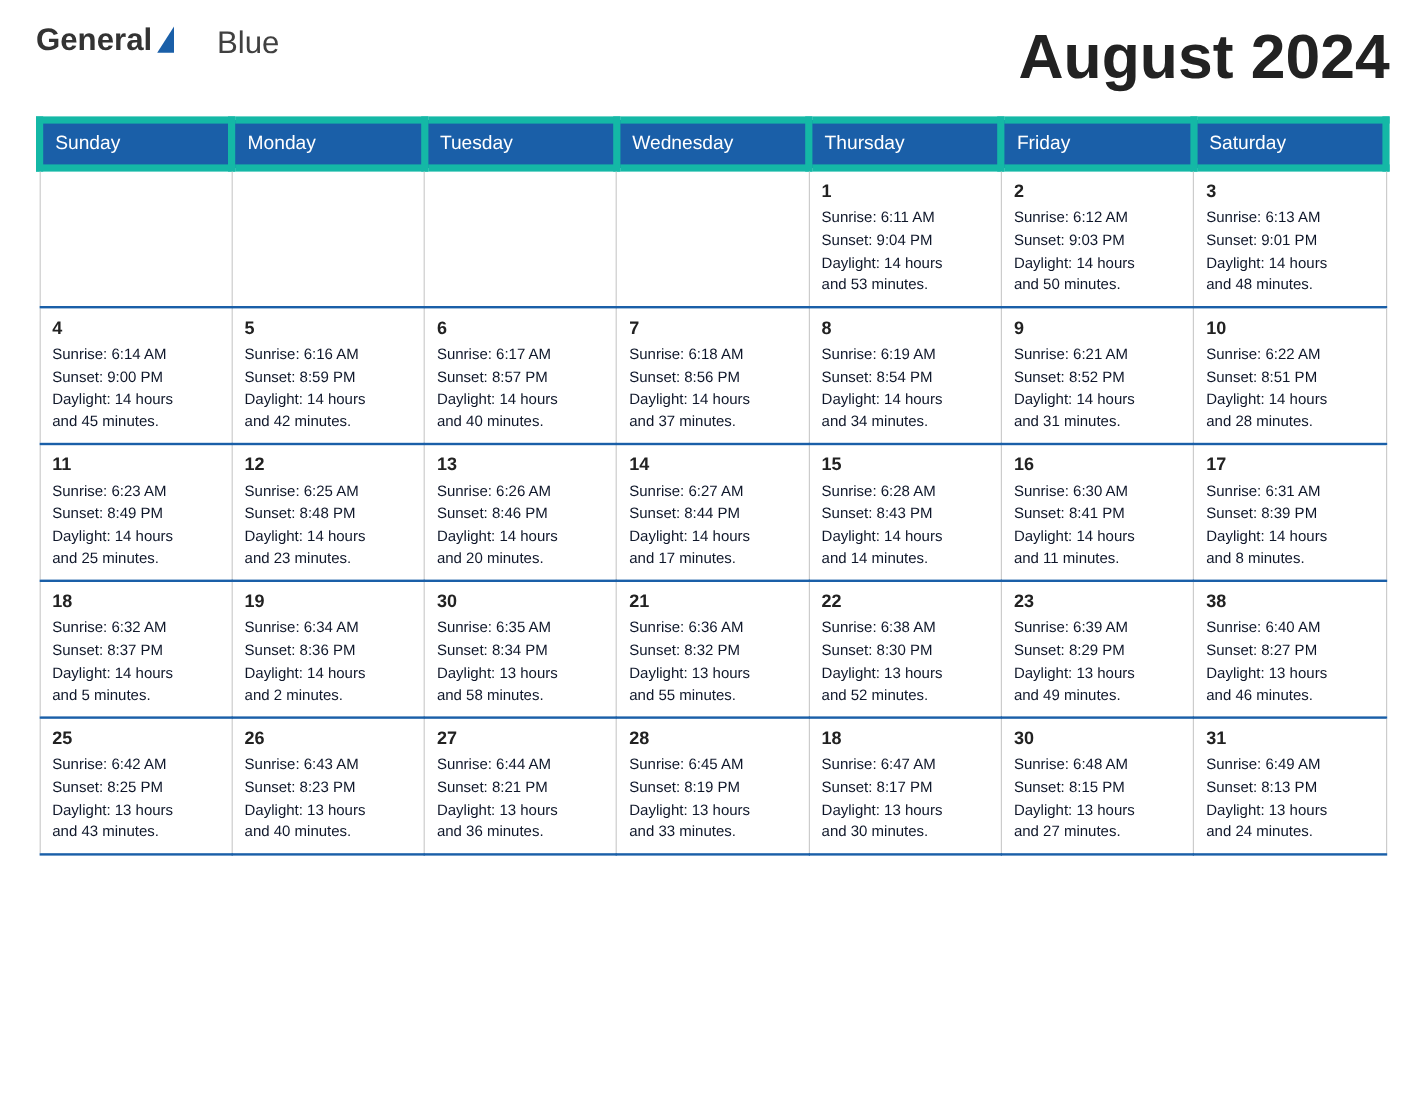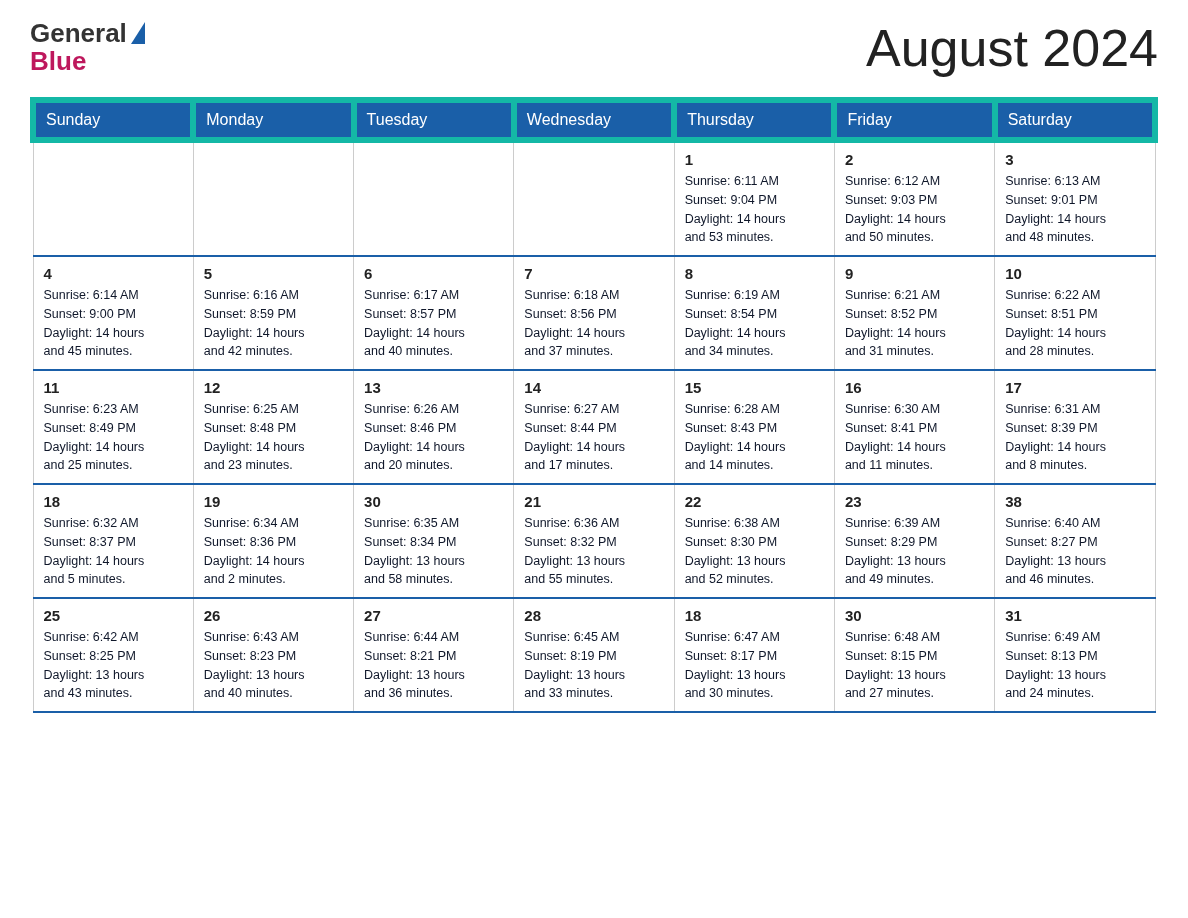--- a/index.html
+++ b/index.html
@@ -18,7 +18,7 @@
     }
     .logo {
       display: flex;
-      flex-direction: column;
+      flex-direction: row;
       align-items: flex-start;
     }
     .logo-general {

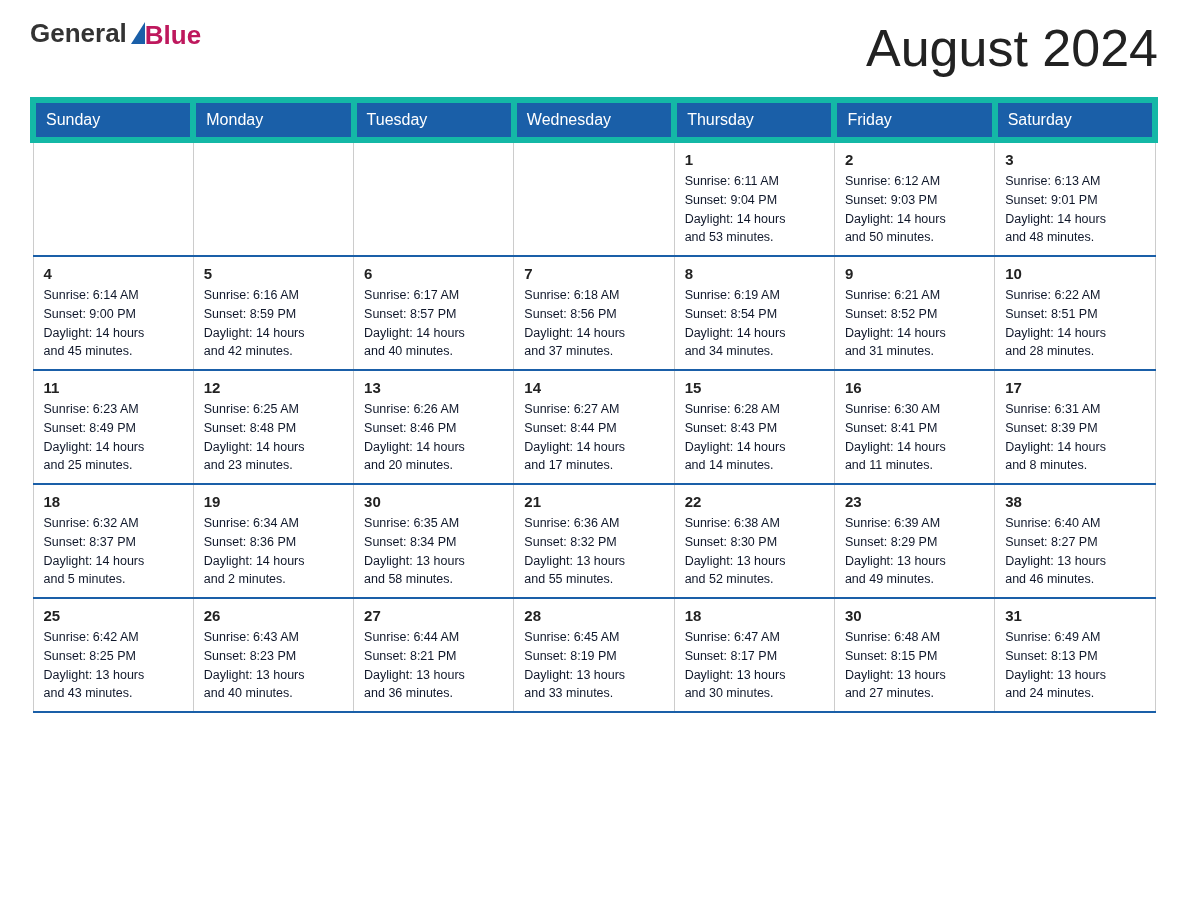--- a/index.html
+++ b/index.html
@@ -29,10 +29,11 @@
     }
     .logo-blue {
       font-size: 26px;
-      font-weight: bold;
-      color: #be185d;
+      font-weight: normal;
+      color: #404040;
       display: flex;
       align-items: center;
+      margin-left: 36px;
     }
     .logo-triangle {
       width: 0;

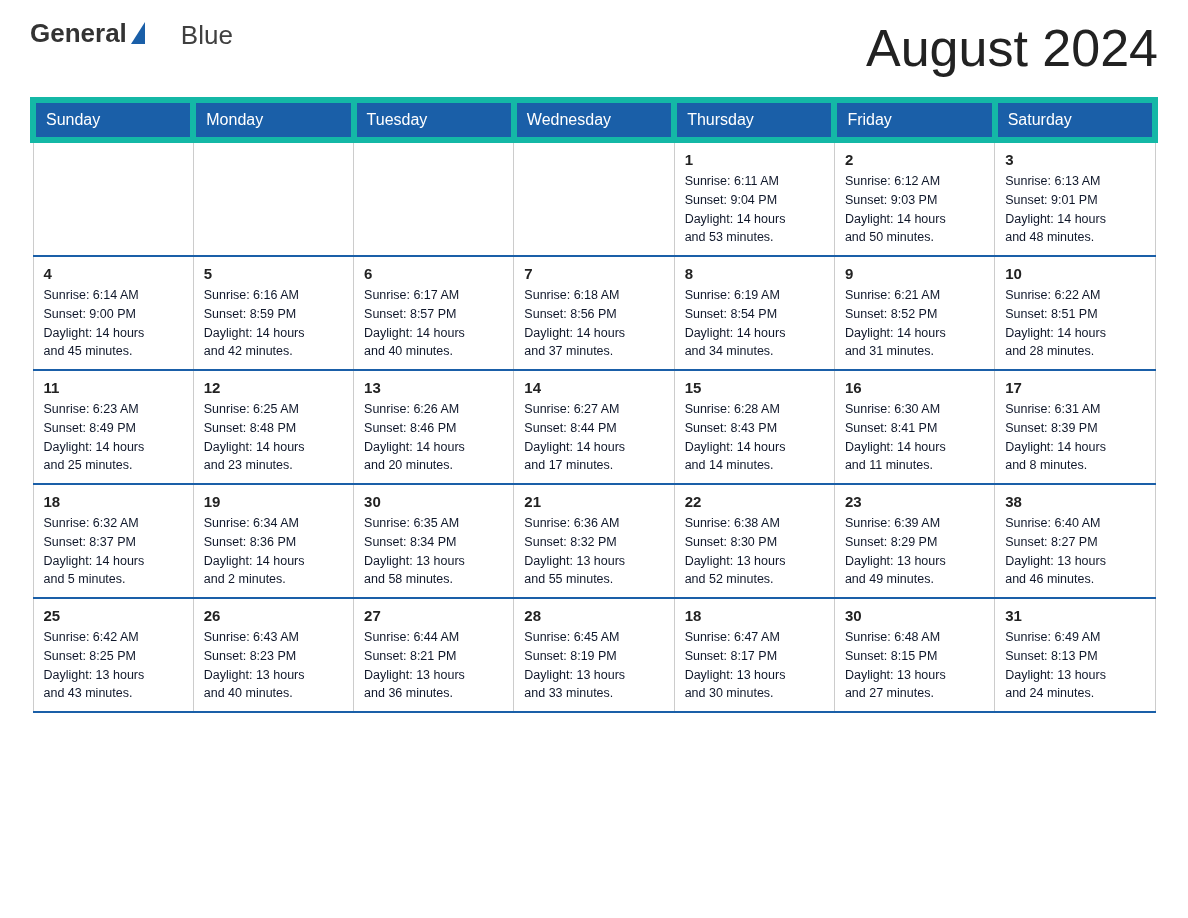--- a/index.html
+++ b/index.html
@@ -48,7 +48,7 @@
     }
     .month-title {
       font-size: 52px;
-      font-weight: 400;
+      font-weight: 700;
       color: #222;
       line-height: 1.1;
     }

